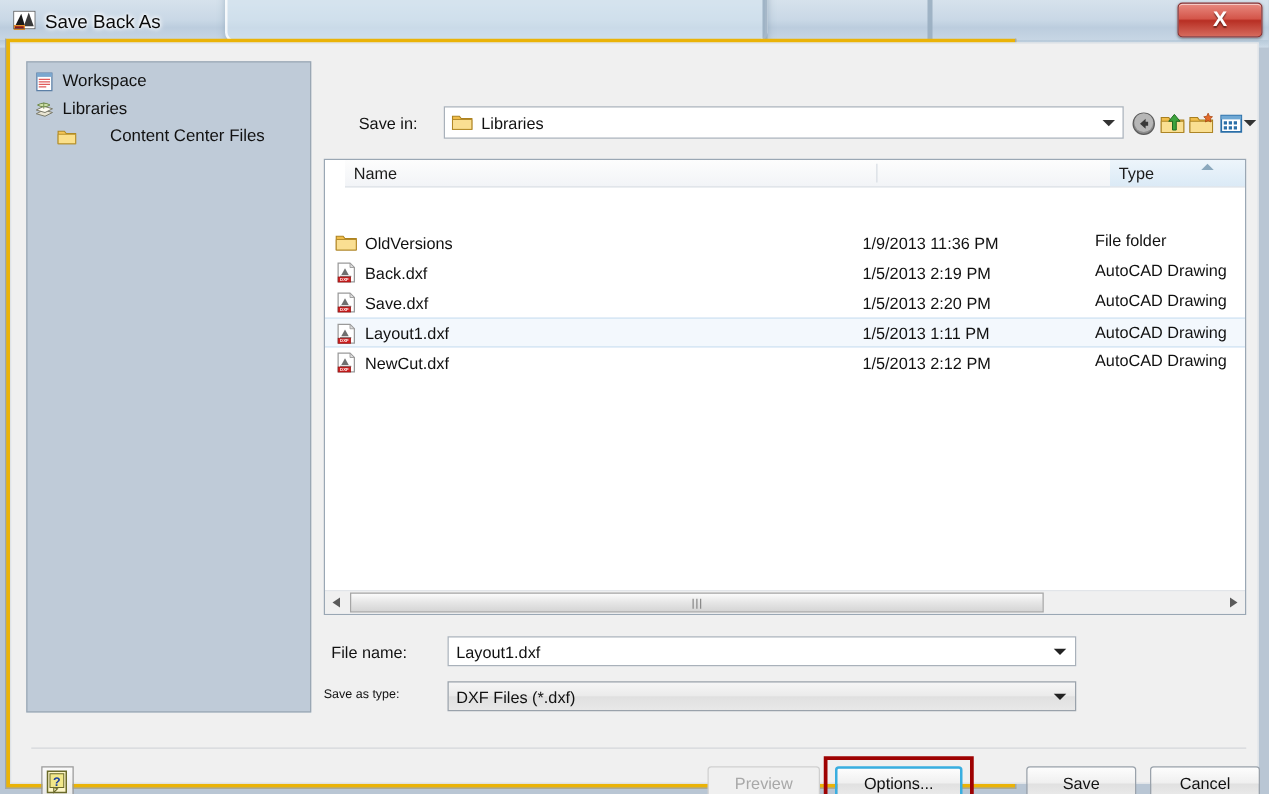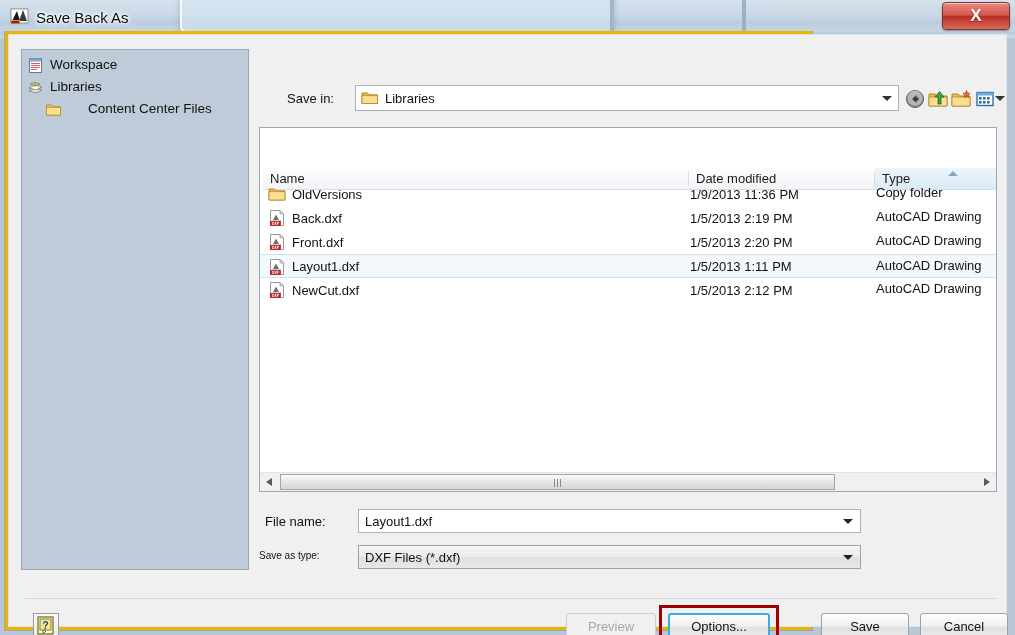--- a/index.html
+++ b/index.html
@@ -172,11 +172,10 @@
     overflow: hidden;
   }
   #list-header {
-    position: absolute; left: 3px; top: 0;
+    position: absolute; left: 16px; top: 0;
     width: 736px; height: 21px;
     background: linear-gradient(180deg,#fdfdfd 0%,#f2f4f7 100%);
     border-bottom: 1px solid #d8dde3;
-    margin-top: 40px;
   }
   .col-head {
     position: absolute; top: 0; height: 21px;

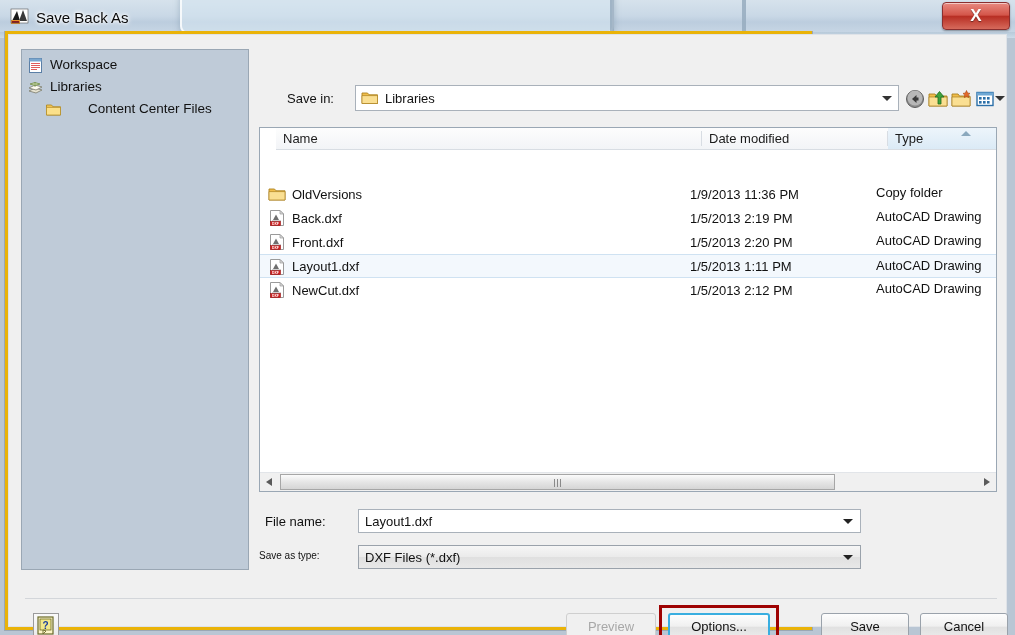--- a/index.html
+++ b/index.html
@@ -483,10 +483,6 @@
       <div id="list-header">
         <div class="col-head" id="col-name">
           <span>Name</span>
-          <span class="sep"></span>
-        </div>
-        <div class="col-head" id="col-date">
-          <span>Date modified</span>
           <span class="sep"></span>
         </div>
         <div class="col-head" id="col-type">

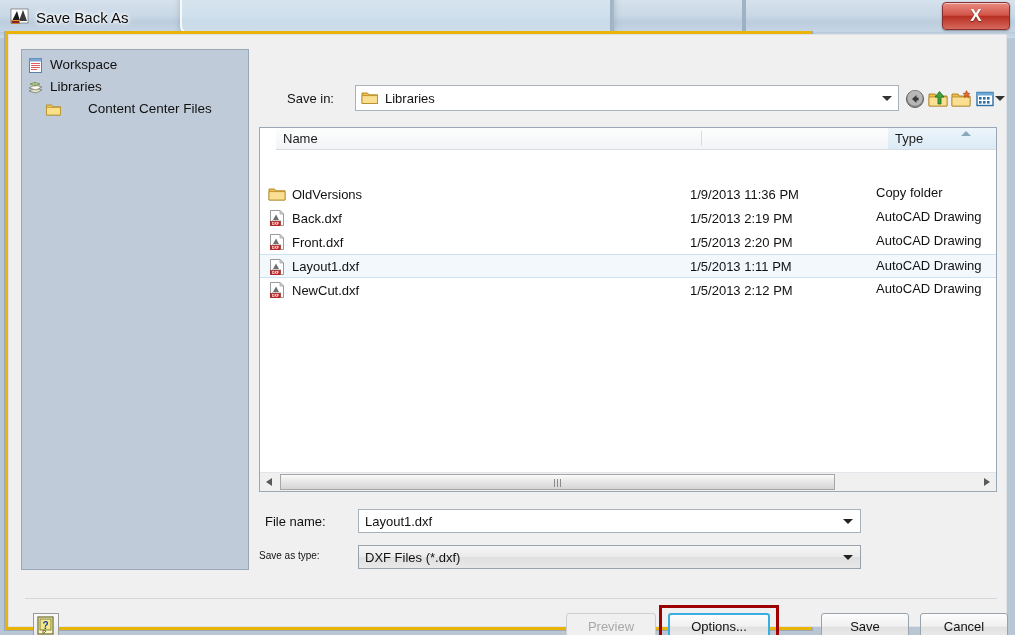--- a/index.html
+++ b/index.html
@@ -500,7 +500,7 @@
               <span class="fr-name">OldVersions</span>
               <span class="fr-date">1/9/2013 11:36 PM</span>
               <span class="fr-clip">
-                <span class="fr-type">Copy folder</span>
+                <span class="fr-type">File folder</span>
               </span>
             </div>
             <div class="file-row">

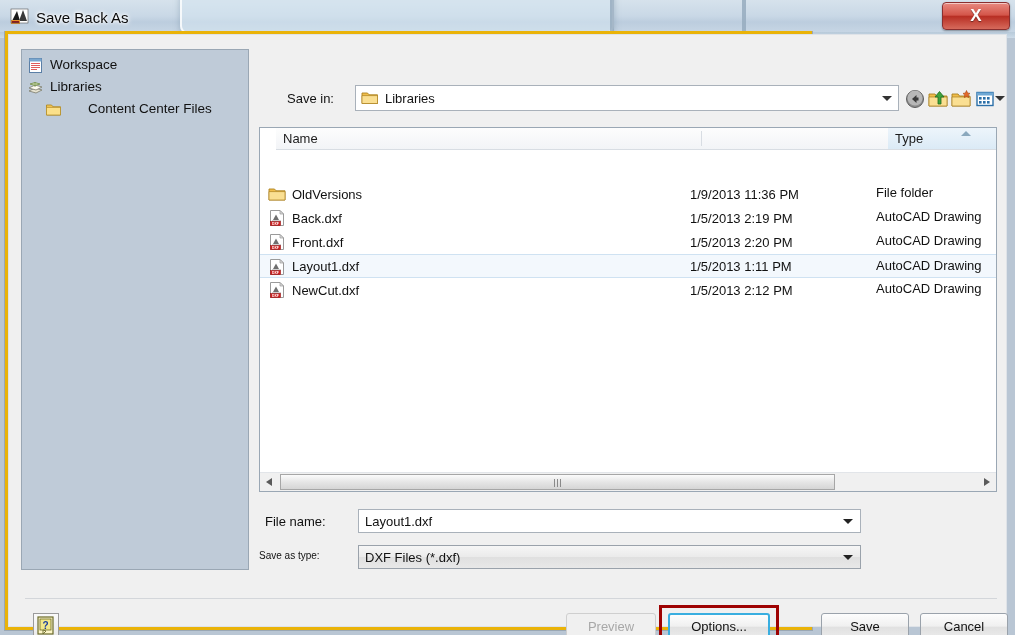--- a/index.html
+++ b/index.html
@@ -527,7 +527,7 @@
                 <rect x="2.5" y="12.6" width="10" height="4" fill="#cf2020" stroke="#9a1515" stroke-width="0.6"></rect>
                 <text x="7.5" y="15.9" font-family="'Liberation Sans',sans-serif" font-size="3.4" font-weight="bold" fill="#ffffff" text-anchor="middle">DXF</text>
               </svg>
-              <span class="fr-name">Front.dxf</span>
+              <span class="fr-name">Save.dxf</span>
               <span class="fr-date">1/5/2013 2:20 PM</span>
               <span class="fr-clip">
                 <span class="fr-type">AutoCAD Drawing</span>

